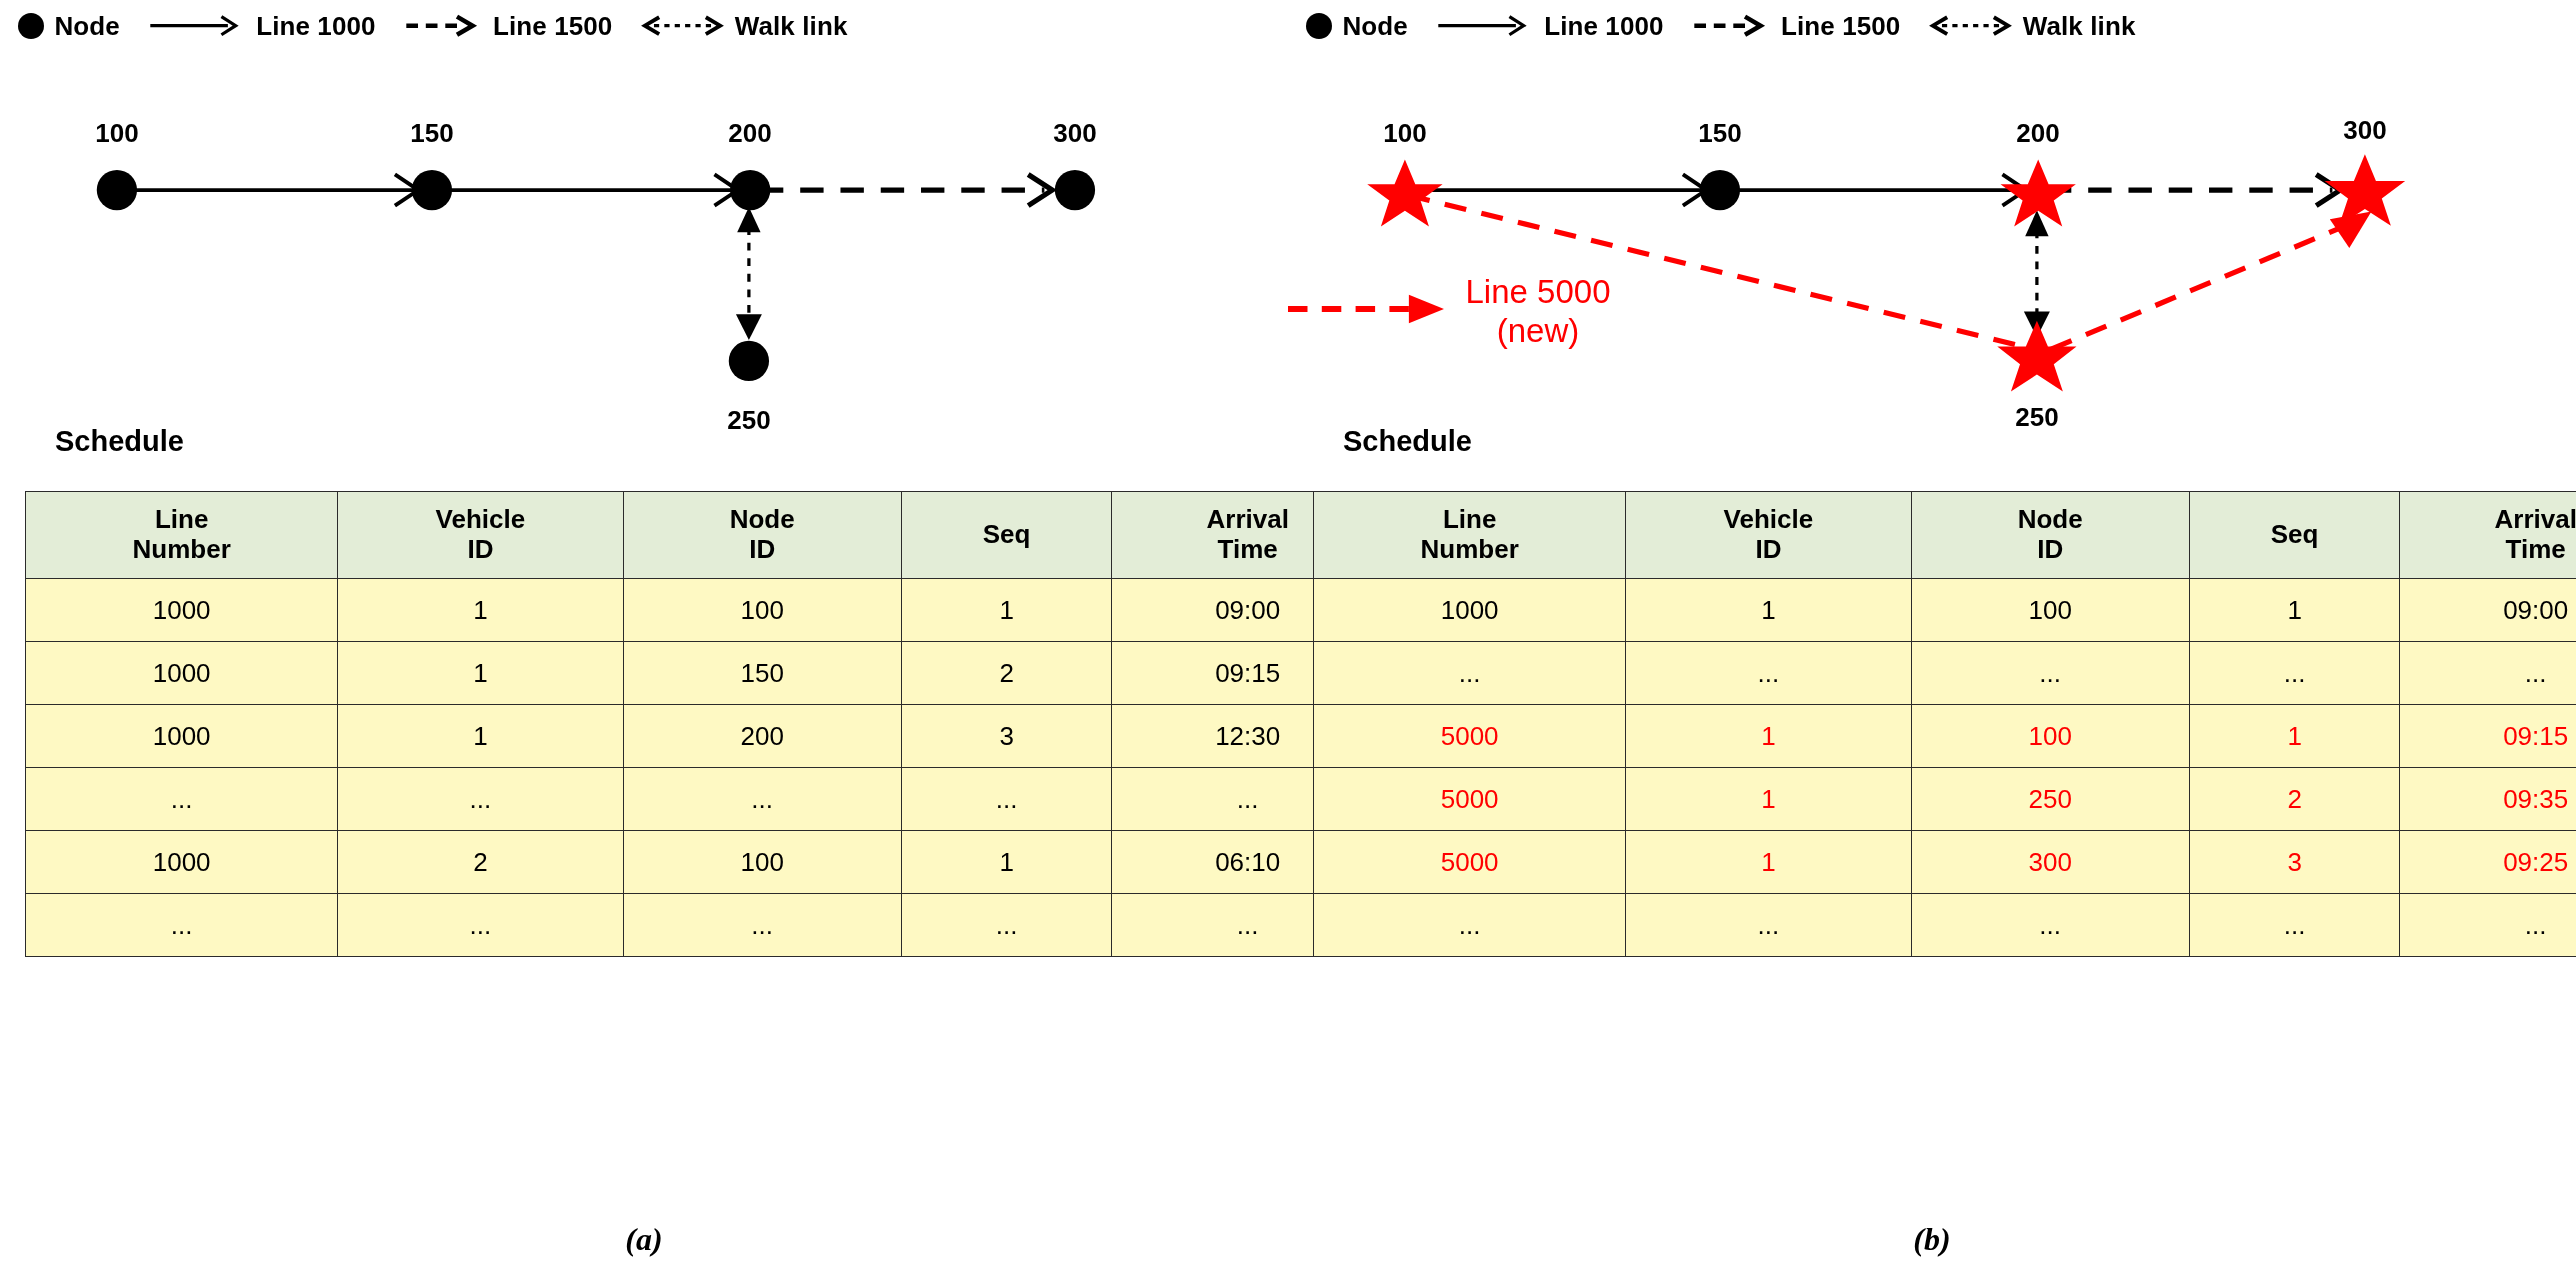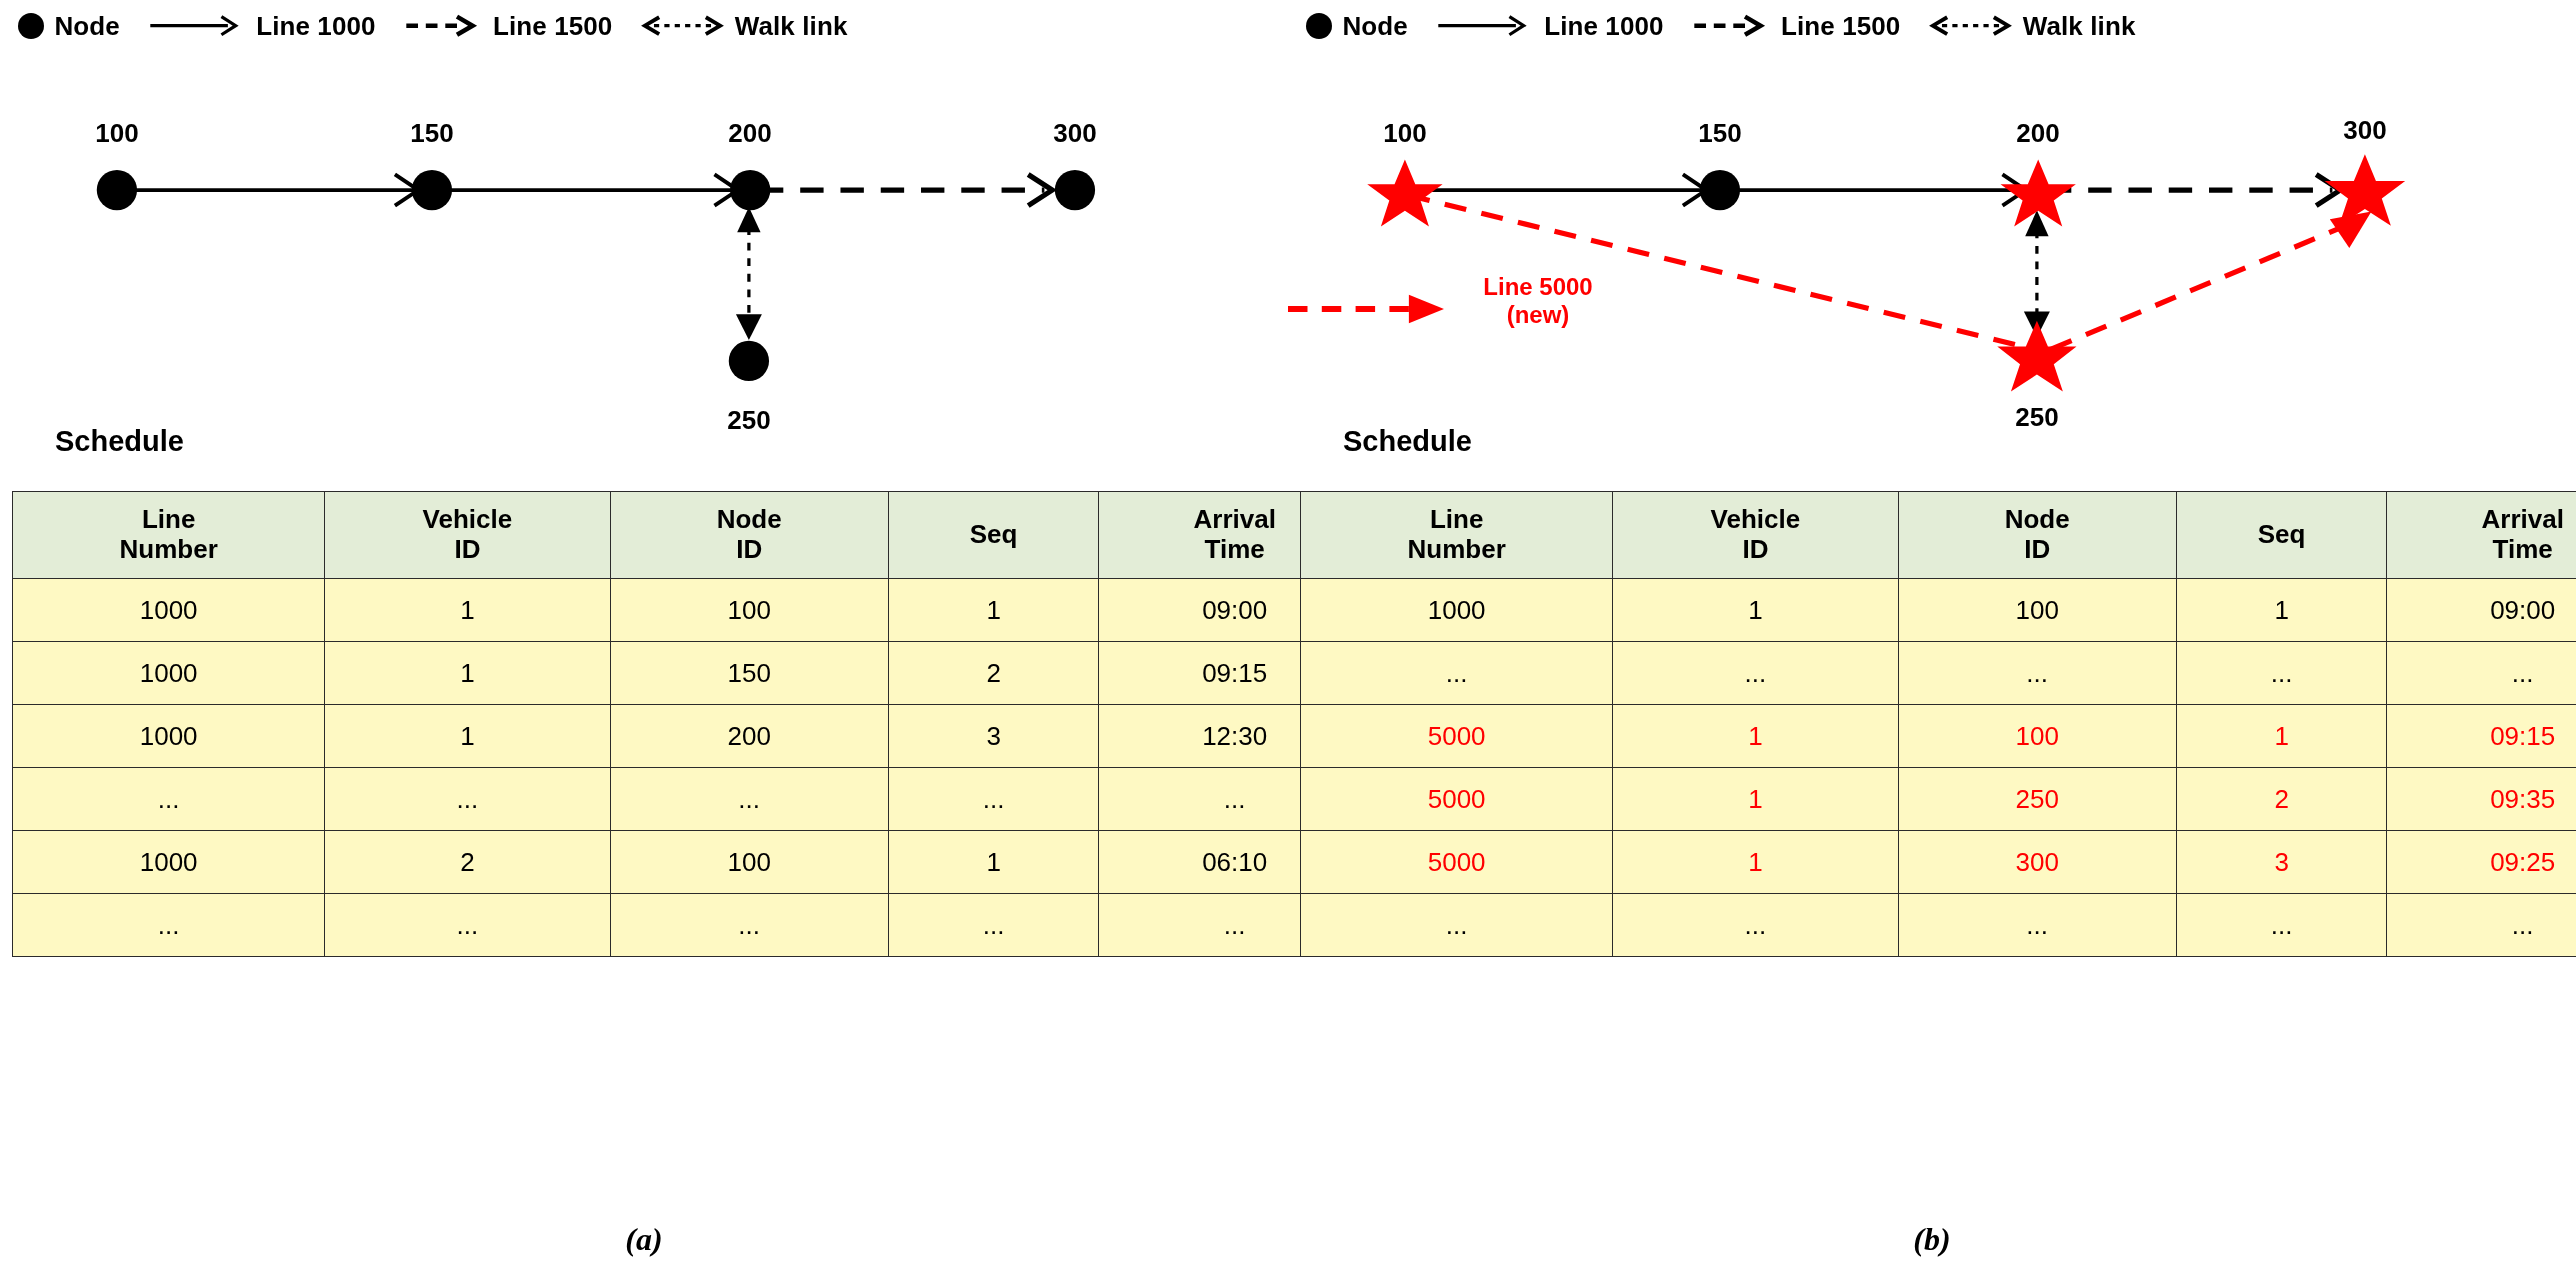--- a/index.html
+++ b/index.html
@@ -24,7 +24,7 @@
   .diagram svg{position:absolute;left:0;top:0;}
   .nodelabel{position:absolute;font-size:26px;font-weight:bold;
              transform:translate(-50%,-50%);white-space:nowrap;}
-  .newline-label{position:absolute;font-size:24px;font-weight:bold;color:#FF0000;
+  .newline-label{position:absolute;font-size:33px;font-weight:normal;color:#FF0000;
                  transform:translate(-50%,0);text-align:center;line-height:1.18;
                  white-space:nowrap;}
 

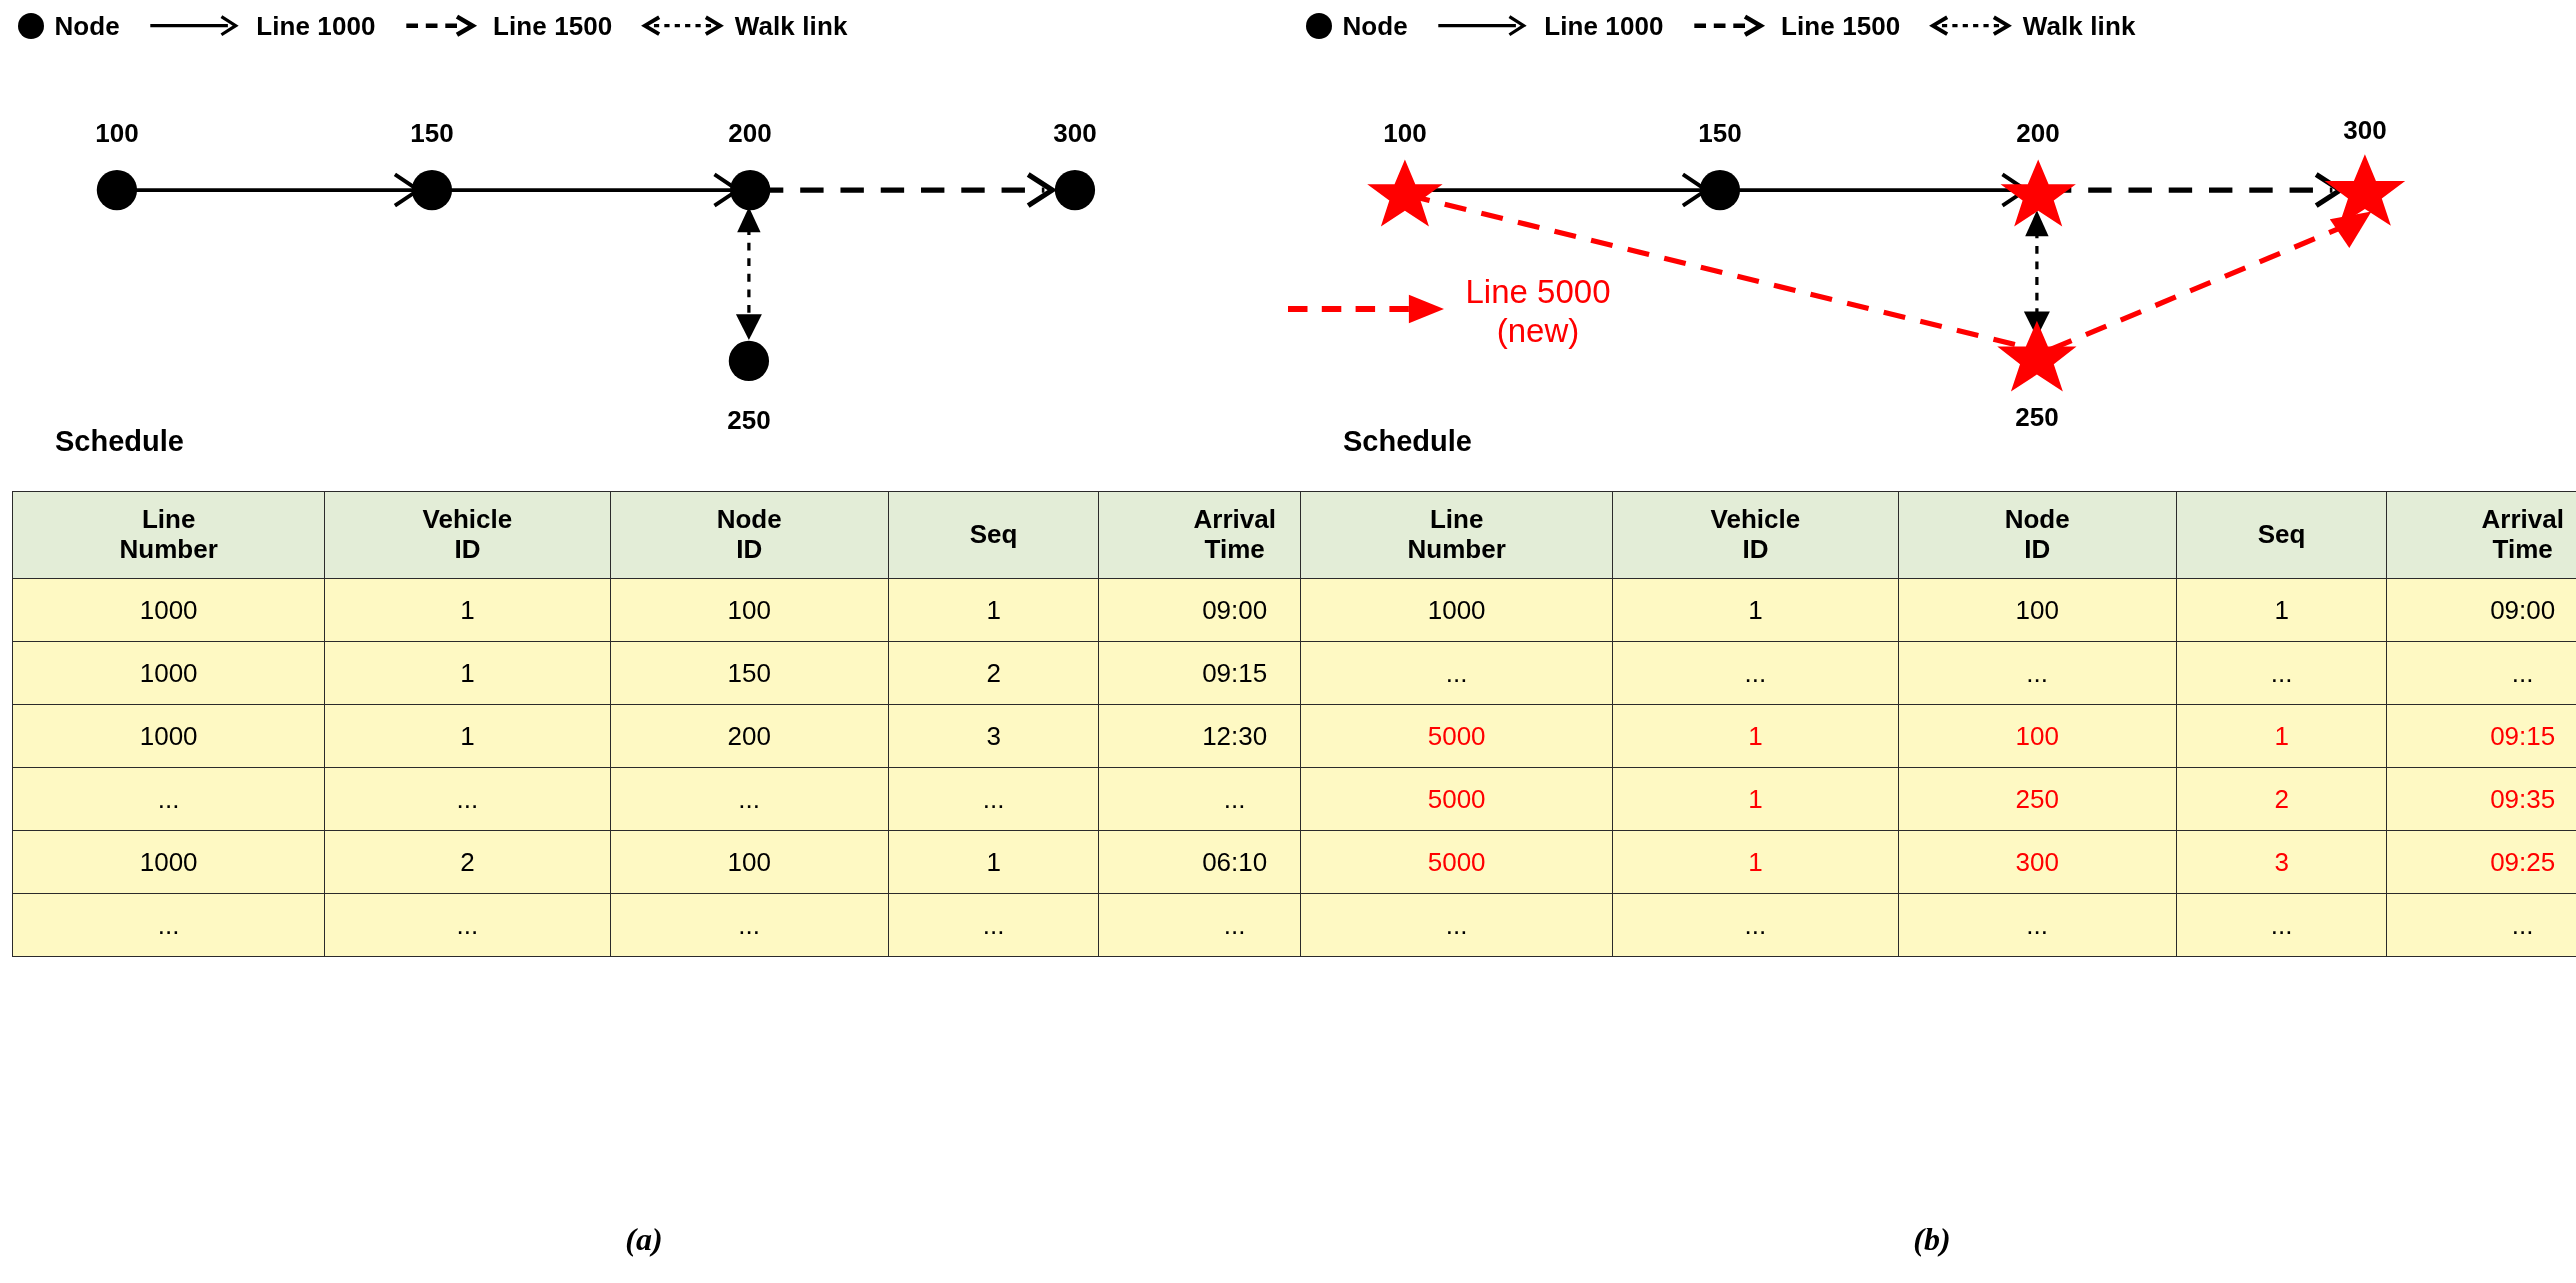--- a/index.html
+++ b/index.html
@@ -30,7 +30,7 @@
 
   
   .sched-title{position:absolute;left:18px;top:425px;font-size:29px;font-weight:bold;margin-left:37px;}
-  table.sched{position:absolute;left:12px;top:491px;width:1359px;
+  table.sched{position:absolute;left:25px;top:491px;width:1359px;
               border-collapse:collapse;table-layout:fixed;border-radius:31px;}
   table.sched th,table.sched td{
       border:1.9px solid #2b2b2b;text-align:center;vertical-align:middle;

